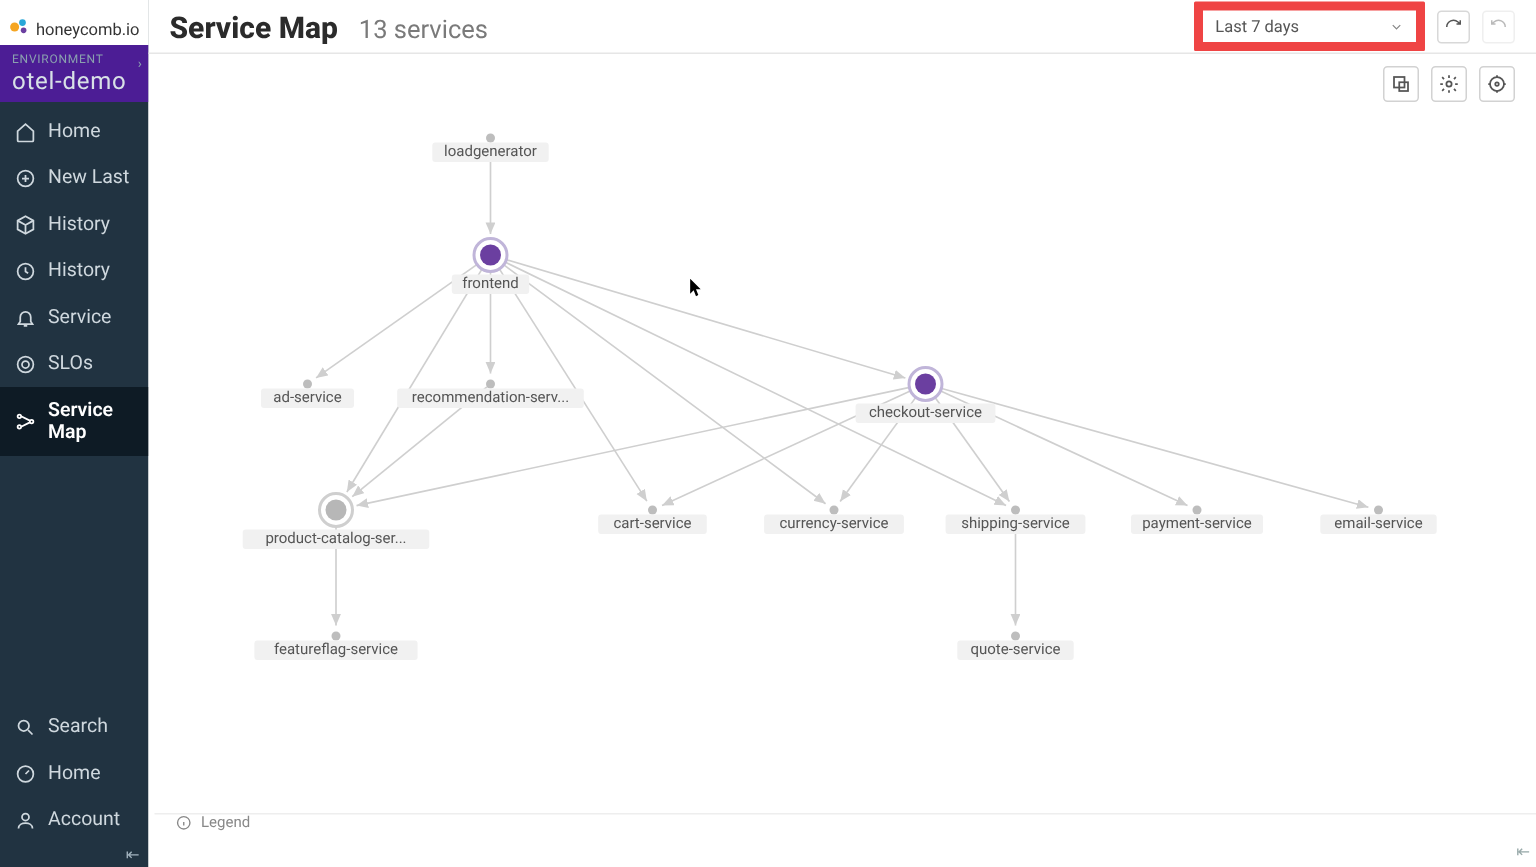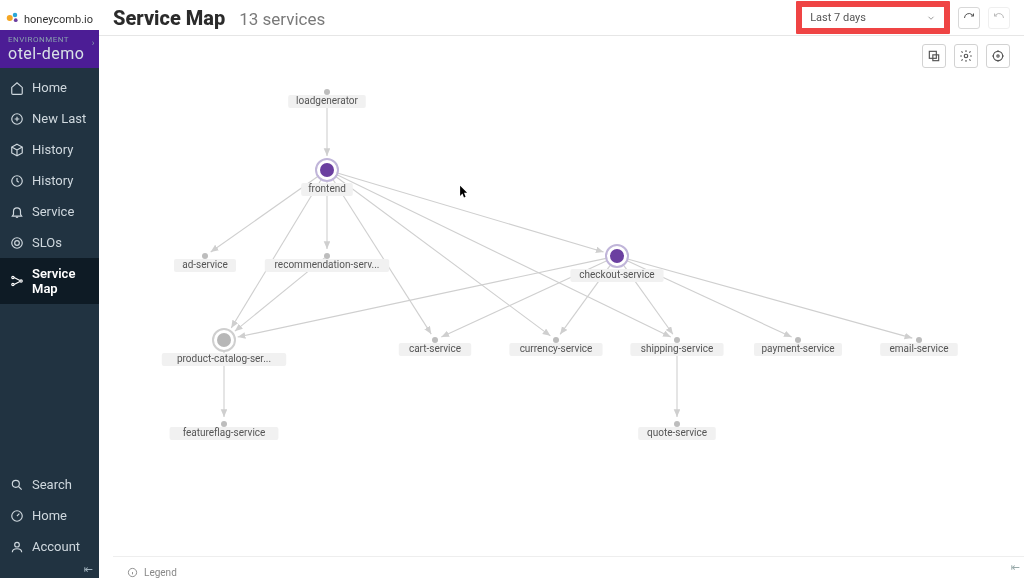--- a/index.html
+++ b/index.html
@@ -37,7 +37,7 @@
 .canvas { position:absolute; left:0; top:36px; right:0; bottom:22px; }
 .canvas svg.graph { width:100%; height:100%; }
 
-.footer { position:absolute; bottom:0; left:14px; right:0; height:22px; border-top:1px solid #eee; display:flex; align-items:flex-end; padding:0 14px; font-size:10px; color:#888; gap:6px;}
+.footer { position:absolute; bottom:0; left:4px; right:0; height:36px; border-top:1px solid #eee; display:flex; align-items:flex-start; padding:0 14px; font-size:10px; color:#888; gap:6px;}
 .footer svg{width:11px;height:11px;}
 
 .right-collapse { position:absolute; right:4px; bottom:4px; color:#9aa; font-size:11px; cursor:pointer;}

